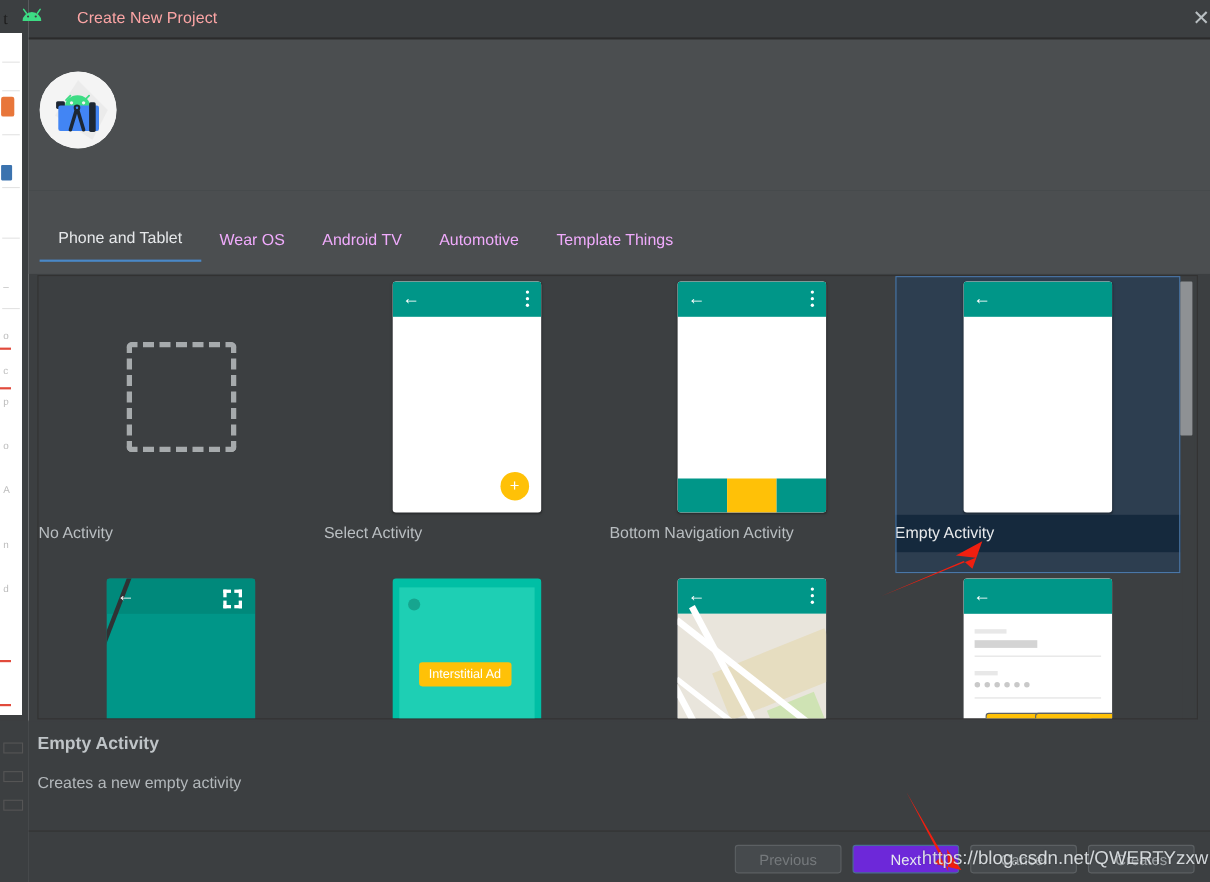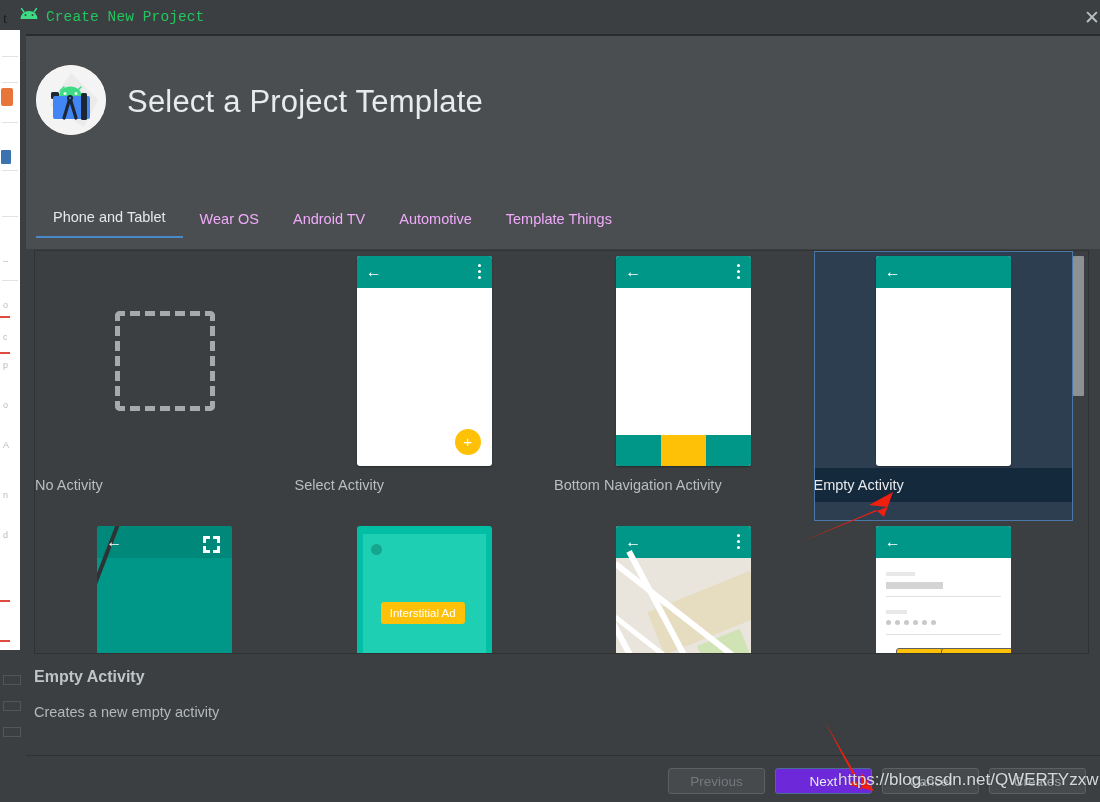--- a/index.html
+++ b/index.html
@@ -37,7 +37,7 @@
   }
   .titlebar .droid { margin-left:-8px; width:28px; height:20px; position:relative; }
   .title-text {
-    margin-left:0; font-size:14.5px; color:#22c55e; letter-spacing:.1px;font-family:Liberation Mono, monospace;
+    margin-left:24px; font-size:14.5px; color:#fca5a5; letter-spacing:.1px;
   }
   .close-x {
     position:absolute; right:-2px; top:8px; width:20px; height:20px;

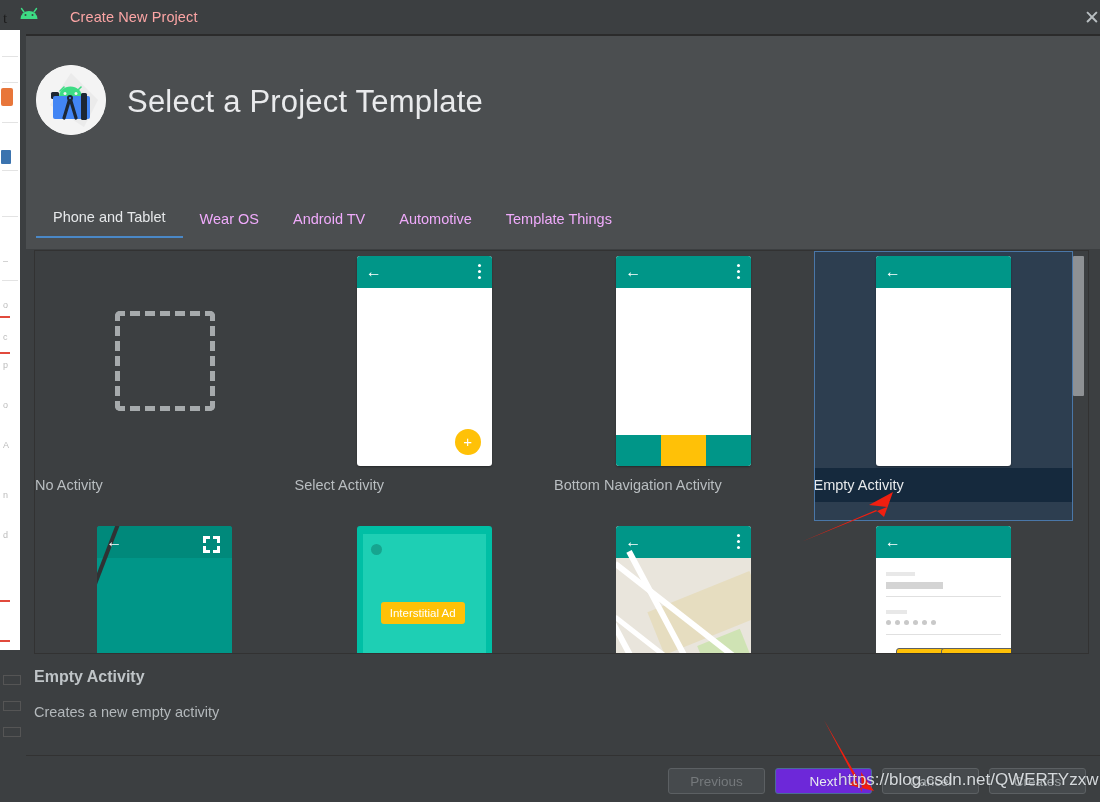--- a/index.html
+++ b/index.html
@@ -267,7 +267,6 @@
           <circle cx="34" cy="33" r="1.1" fill="#4285f4"></circle>
         </svg>
       </div>
-      <div class="header-title">Select a Project Template</div>
     </div>
 
     <div class="tabbar">

